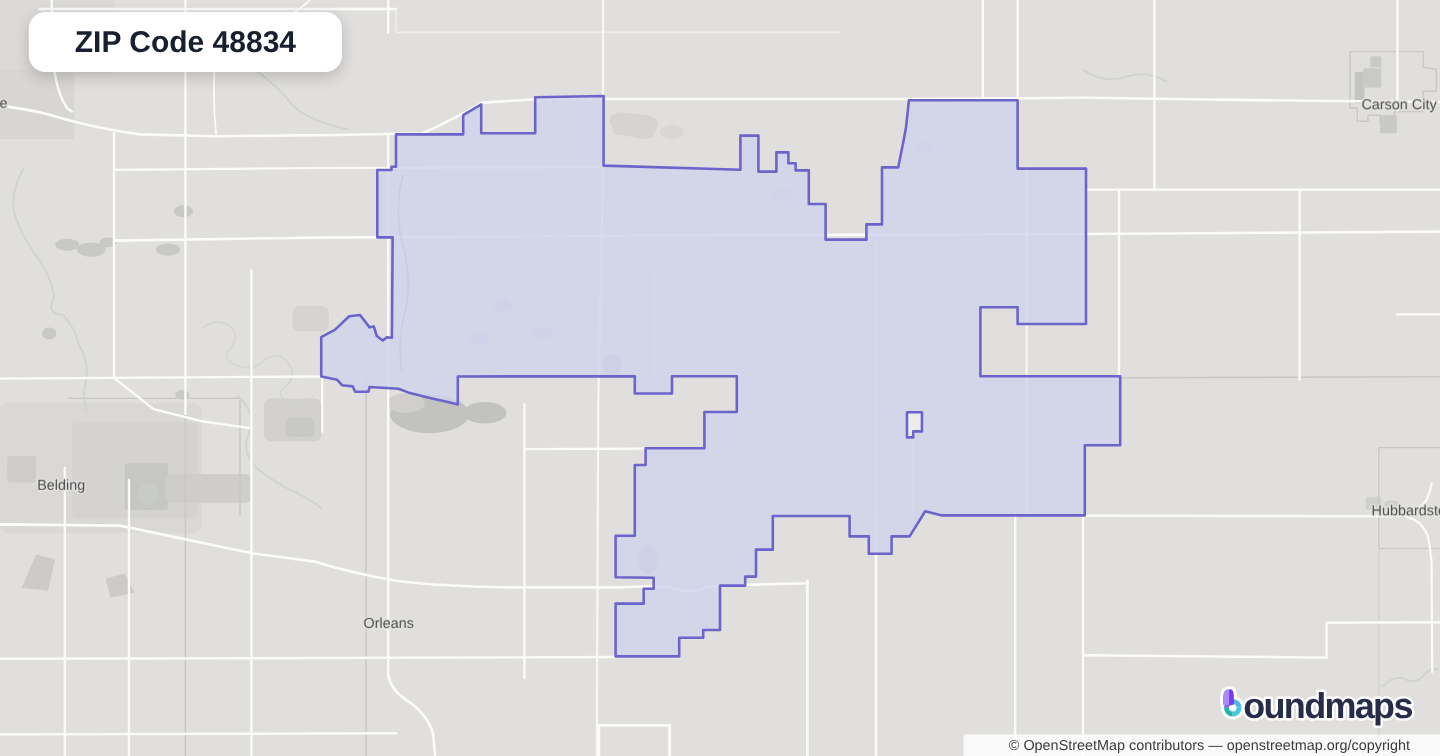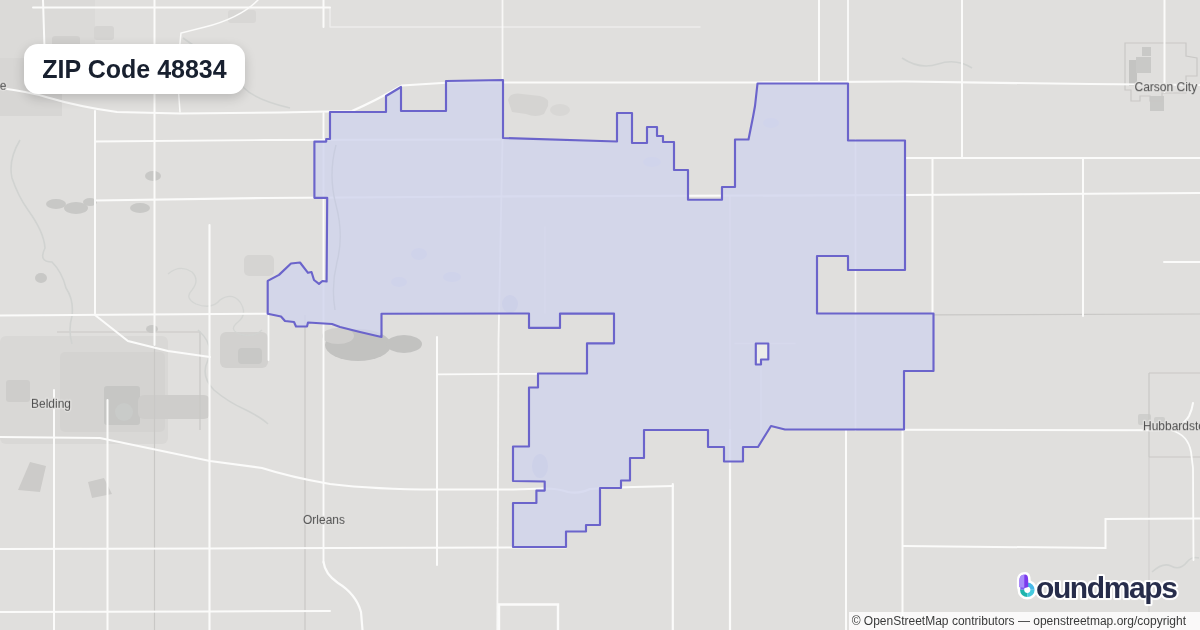--- a/index.html
+++ b/index.html
@@ -6,7 +6,7 @@
   body{width:1200px;height:630px;overflow:hidden;font-family:"Liberation Sans",sans-serif;}
   .wrap{position:relative;width:1200px;height:630px;background:#e0dfdd;overflow:hidden;}
   svg.map{position:absolute;top:0;left:0;opacity:0.999;}
-  .badge{position:absolute;left:24px;top:44px;width:221px;height:50px;background:#fff;border-radius:14px;
+  .badge{position:absolute;left:24px;top:10px;width:261px;height:50px;background:#fff;border-radius:14px;
     box-shadow:0 4px 12px rgba(0,0,0,0.18);display:flex;align-items:center;justify-content:center;}
   .badge span{opacity:0.999;font-size:25px;font-weight:bold;color:#18202f;}
   .attr{opacity:0.999;position:absolute;right:0;bottom:0;width:351px;height:18px;background:rgba(255,255,255,0.82);

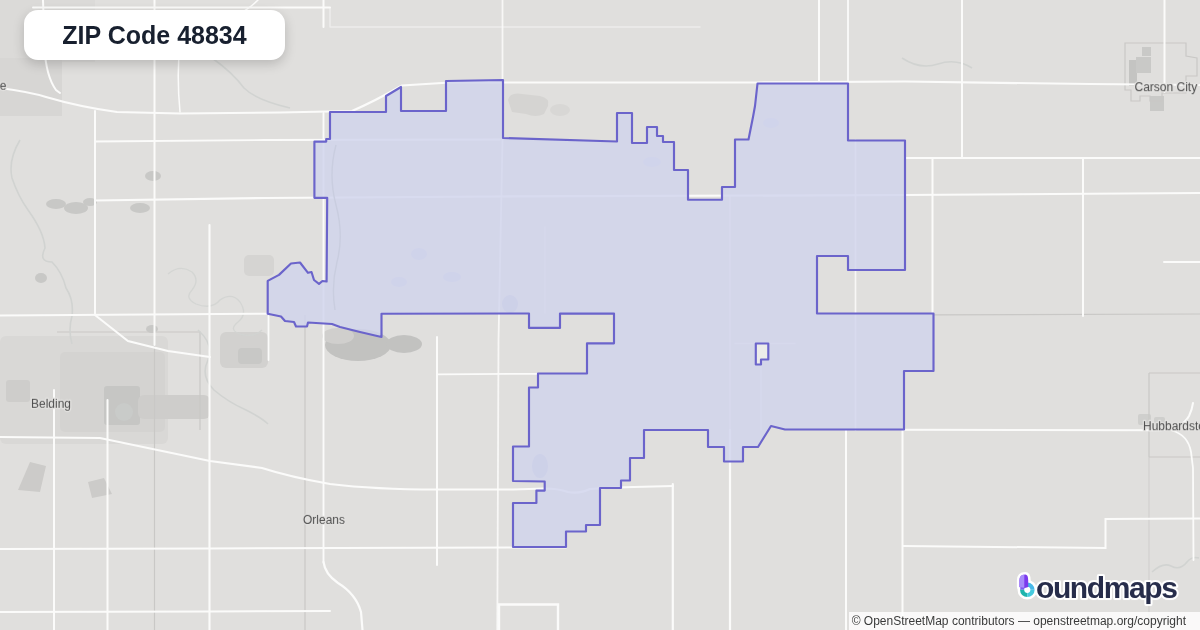--- a/index.html
+++ b/index.html
@@ -9,8 +9,8 @@
   .badge{position:absolute;left:24px;top:10px;width:261px;height:50px;background:#fff;border-radius:14px;
     box-shadow:0 4px 12px rgba(0,0,0,0.18);display:flex;align-items:center;justify-content:center;}
   .badge span{opacity:0.999;font-size:25px;font-weight:bold;color:#18202f;}
-  .attr{opacity:0.999;position:absolute;right:0;bottom:0;width:351px;height:18px;background:rgba(255,255,255,0.82);
-    font-size:12px;color:#3a3a3a;display:flex;align-items:center;justify-content:flex-end;padding-right:14px;box-sizing:border-box;}
+  .attr{opacity:0.999;position:absolute;right:0;bottom:0;width:397px;height:18px;background:rgba(255,255,255,0.82);
+    font-size:12px;color:#3a3a3a;display:flex;align-items:center;justify-content:flex-end;padding-right:25px;box-sizing:border-box;}
 </style>
 </head>
 <body>

